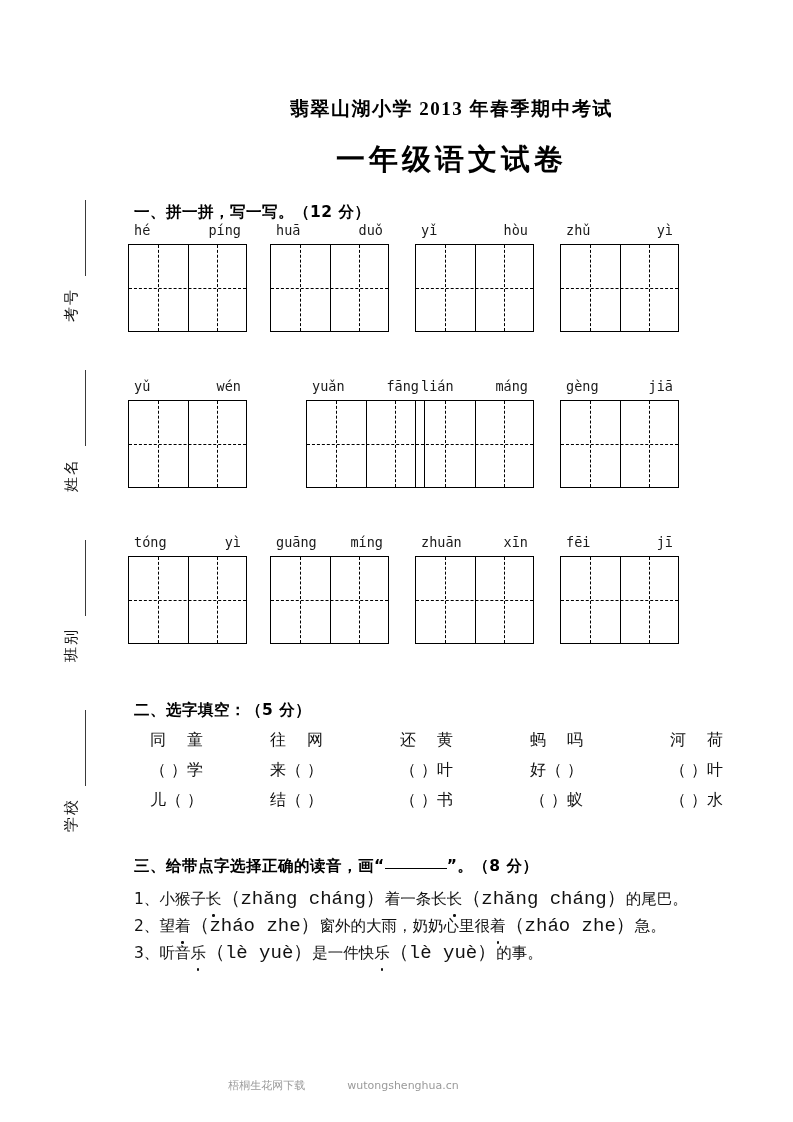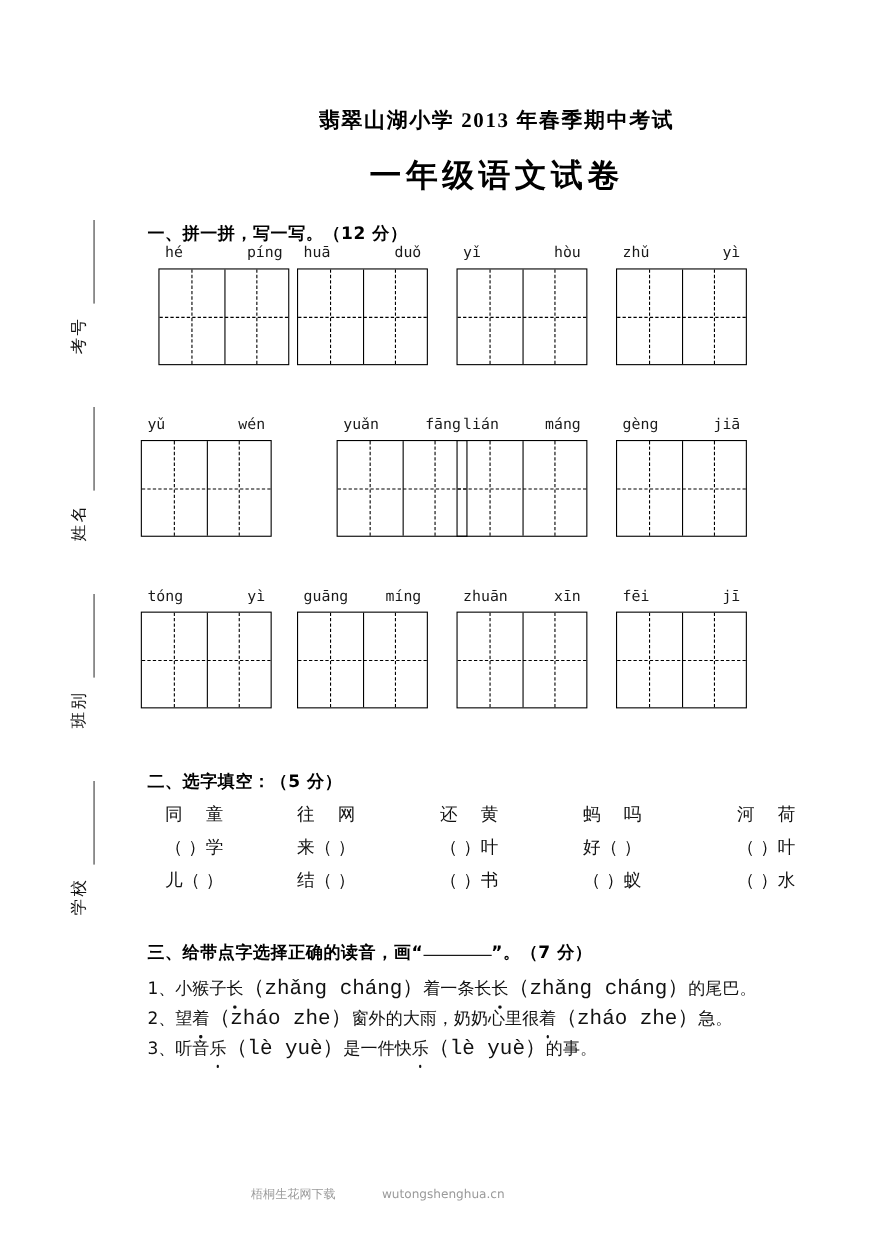--- a/index.html
+++ b/index.html
@@ -262,7 +262,7 @@
   <div id="grids">
 
     <div class="grid-row">
-      <div class="grid-cellgroup" style="left:34px;">
+      <div class="grid-cellgroup" style="left:18px;">
         <div class="pinyin-line">
           <span class="pinyin-a">hé</span>
           <span class="pinyin-b">píng</span>

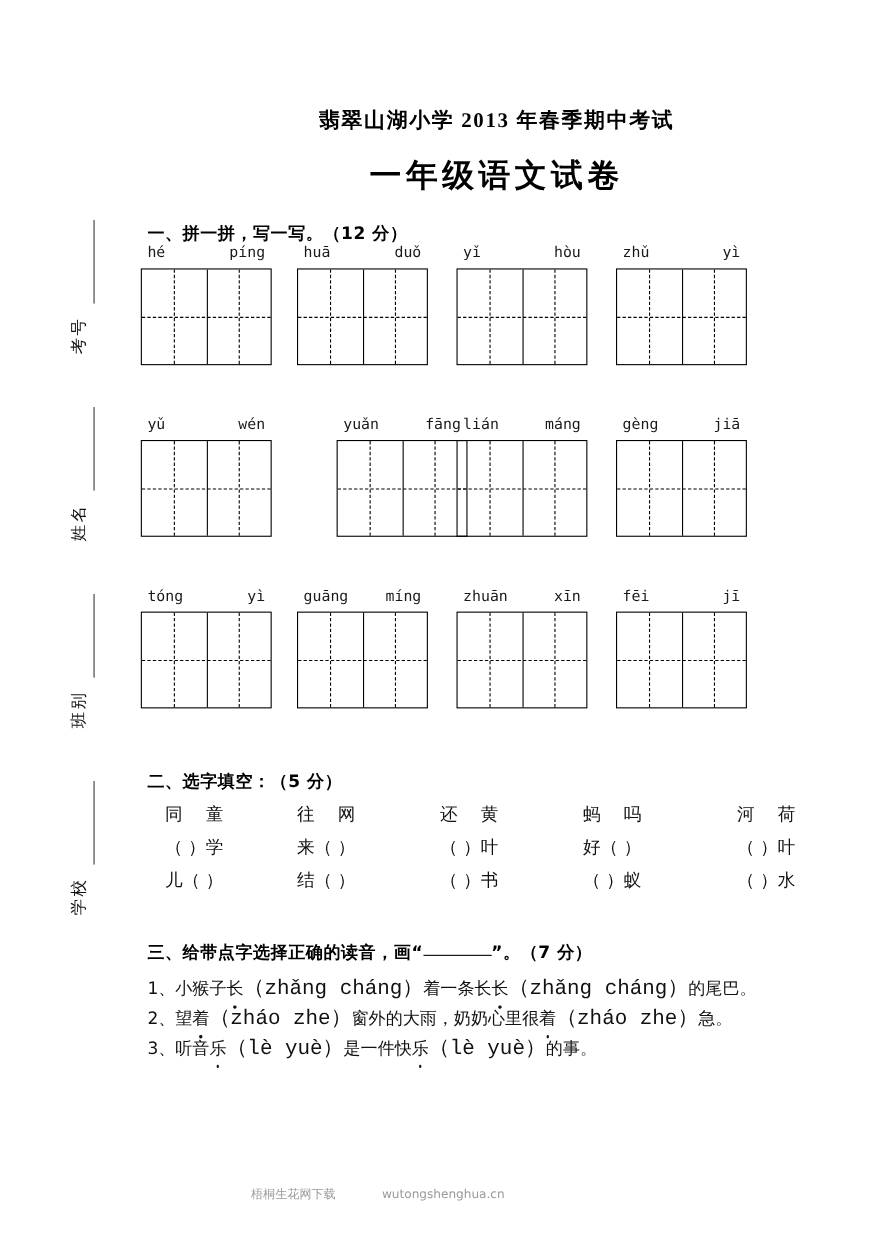--- a/index.html
+++ b/index.html
@@ -442,7 +442,7 @@
   </div>
 
   <div class="section-head" id="sec3-head">
-    <span>三、给带点字选择正确的读音，画“</span><span class="blank-rule"></span><span>”。（7 分）</span>
+    <span>三、给带点字选择正确的读音，画“</span><span class="blank-rule"></span><span>”。（8 分）</span>
   </div>
 
   <div id="sec3-body">

